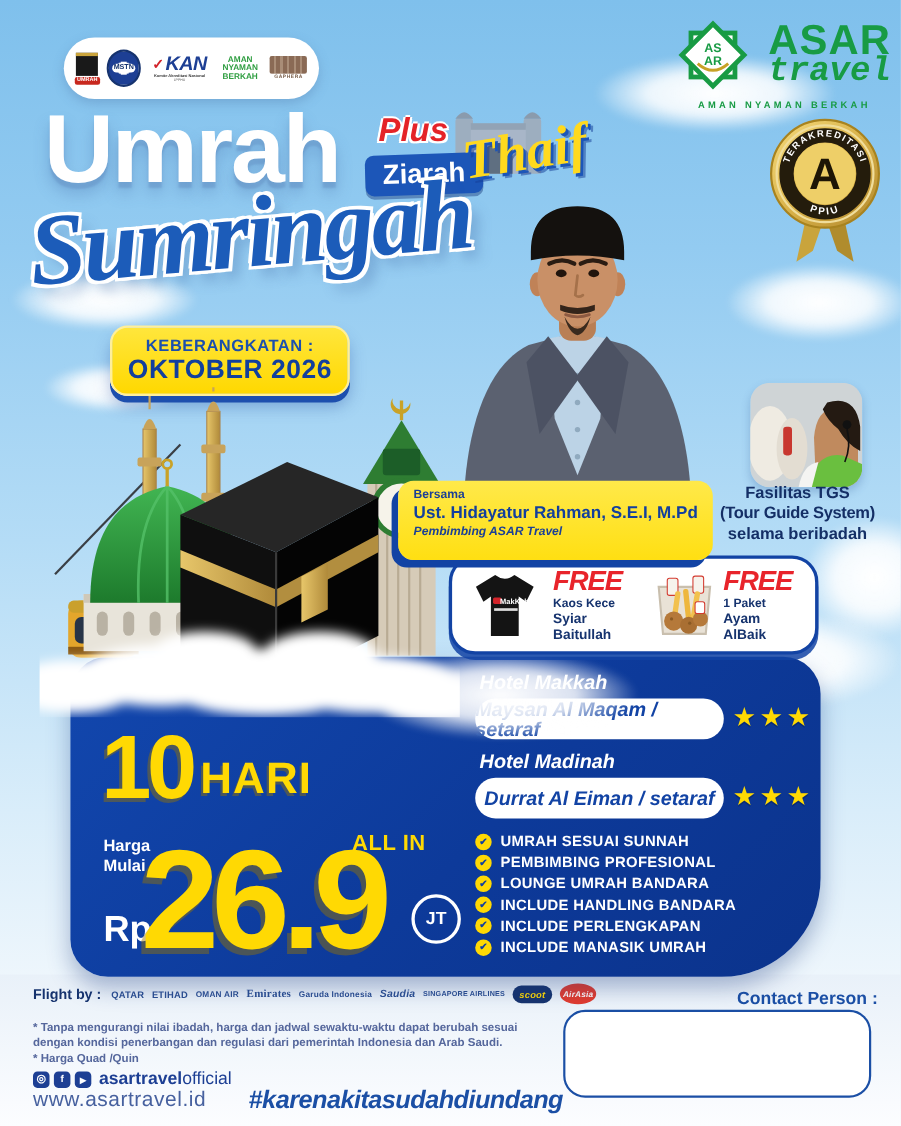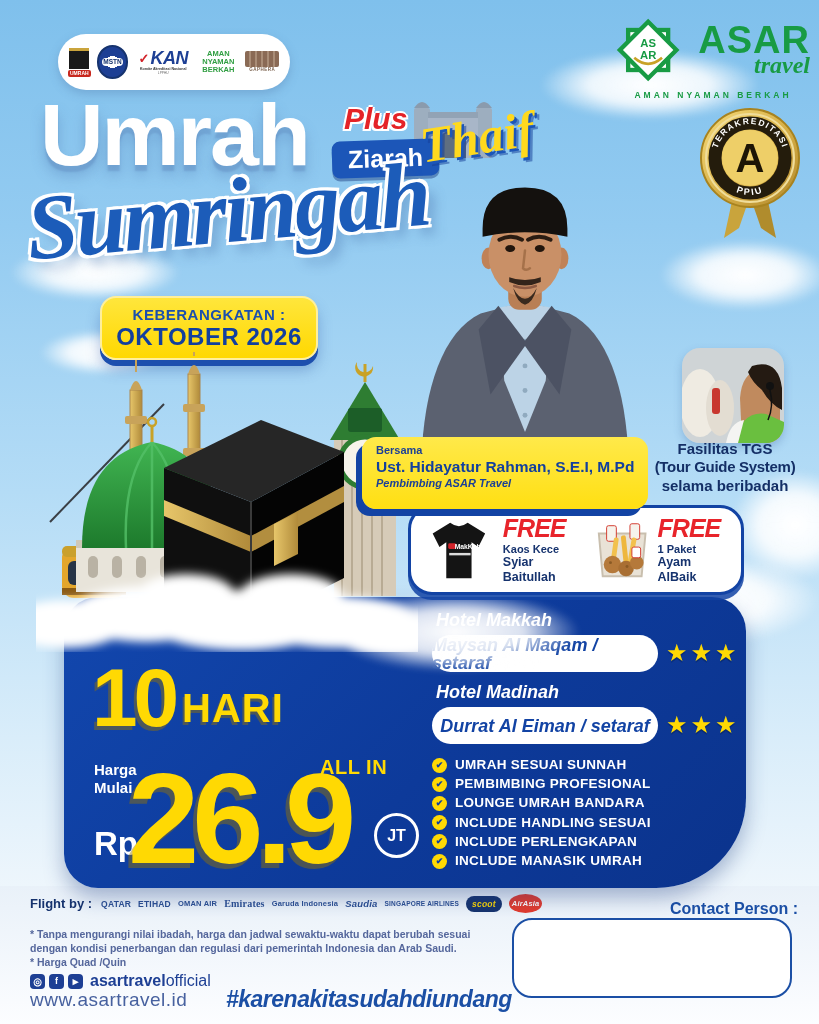--- a/index.html
+++ b/index.html
@@ -36,7 +36,7 @@
   .brand-top{display:flex;align-items:center;justify-content:center;gap:18px;}
   .brand-words{text-align:left;}
   .brand-asar{font-size:38px;font-weight:800;color:#189b44;letter-spacing:1px;line-height:.9;}
-  .brand-travel{font-family:Liberation Serif, serif;font-style:italic;font-weight:bold;font-size:24px;color:#189b44;line-height:.9;margin-top:-2px;text-align:right;}
+  .brand-travel{font-family:Liberation Mono, monospace;font-style:italic;font-weight:bold;font-size:31px;color:#189b44;line-height:.9;margin-top:-2px;text-align:right;}
   .brand-tagline{font-size:8.5px;font-weight:800;letter-spacing:3px;color:#189b44;margin-top:4px;}
 
   

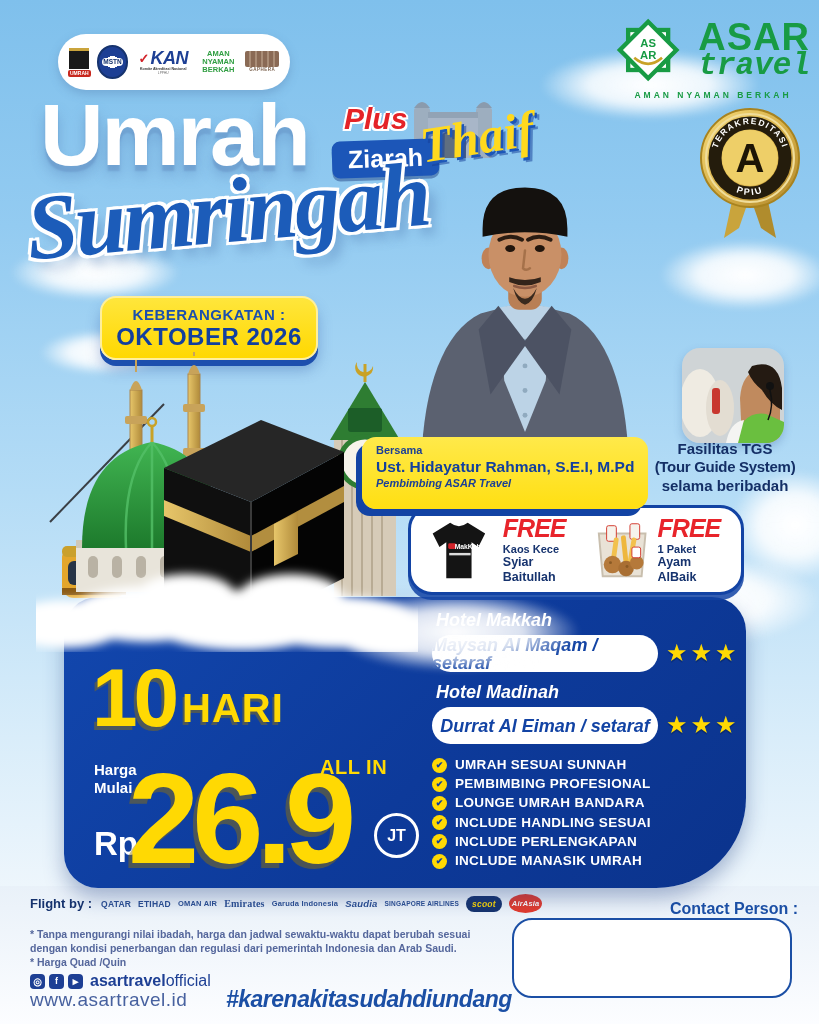--- a/index.html
+++ b/index.html
@@ -448,7 +448,7 @@
 
         <div class="inc-row">
           <span class="check"></span>
-          <span class="inc-text">INCLUDE HANDLING SESUAI</span>
+          <span class="inc-text">INCLUDE HANDLING BANDARA</span>
         </div>
 
         <div class="inc-row">

